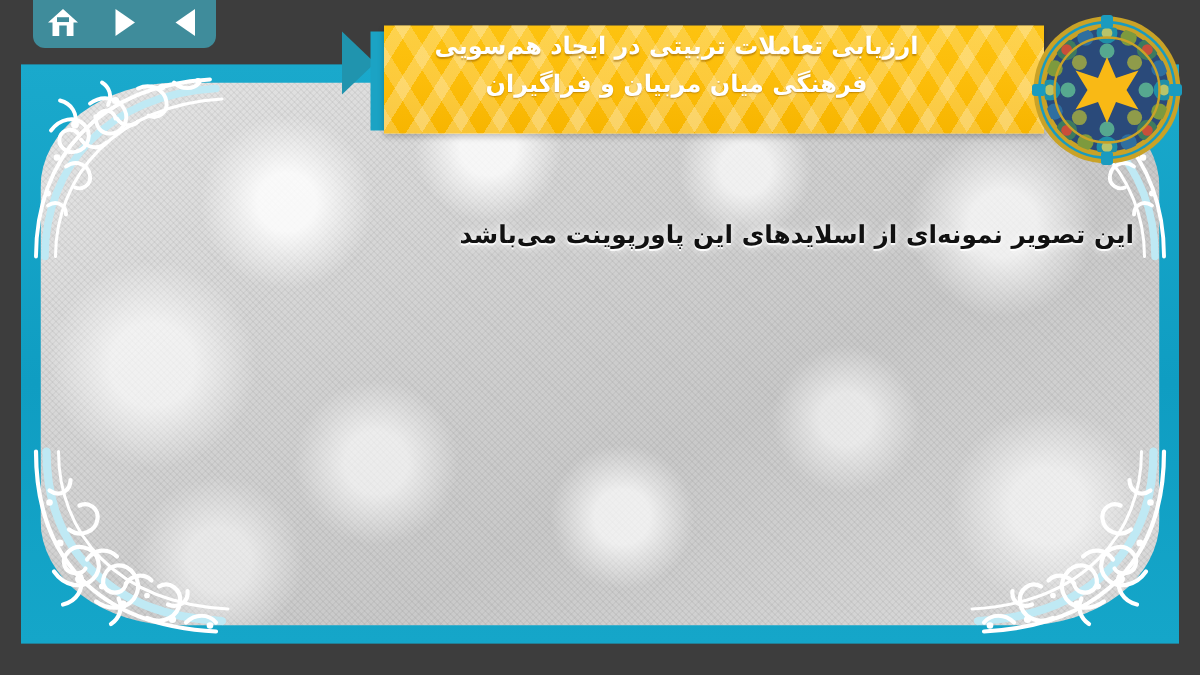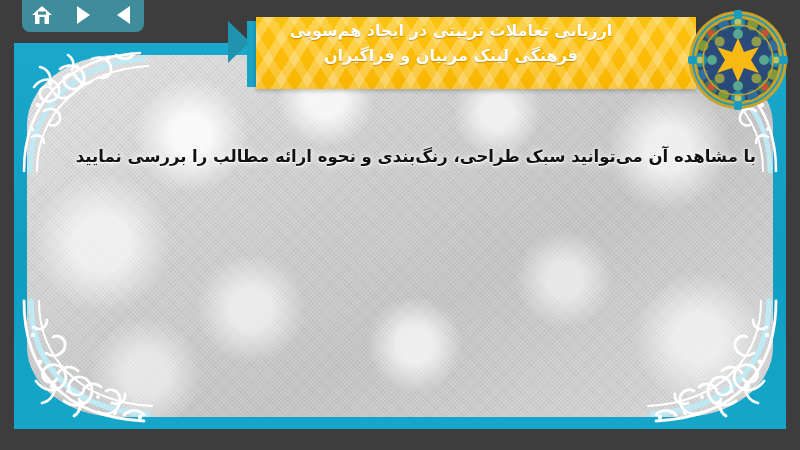--- a/index.html
+++ b/index.html
@@ -358,7 +358,7 @@
     <div id="tailbar"></div>
     <div id="titlebar">
       <div class="tline">ارزیابی تعاملات تربیتی در ایجاد هم‌سویی</div>
-      <div class="tline">فرهنگی لینک مربیان و فراگیران</div>
+      <div class="tline">فرهنگی میان مربیان و فراگیران</div>
     </div>
   </div>
 

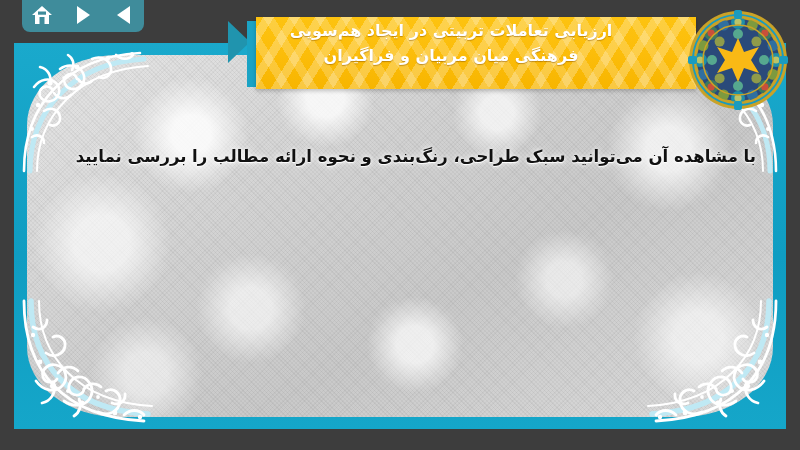--- a/index.html
+++ b/index.html
@@ -349,6 +349,7 @@
     </div>
 
     <div id="body-text">
+      <div class="bline">این تصویر نمونه‌ای از اسلایدهای این پاورپوینت می‌باشد</div>
       <div class="bline">با مشاهده آن می‌توانید سبک طراحی، رنگ‌بندی و نحوه ارائه مطالب را بررسی نمایید</div>
     </div>
   </div>

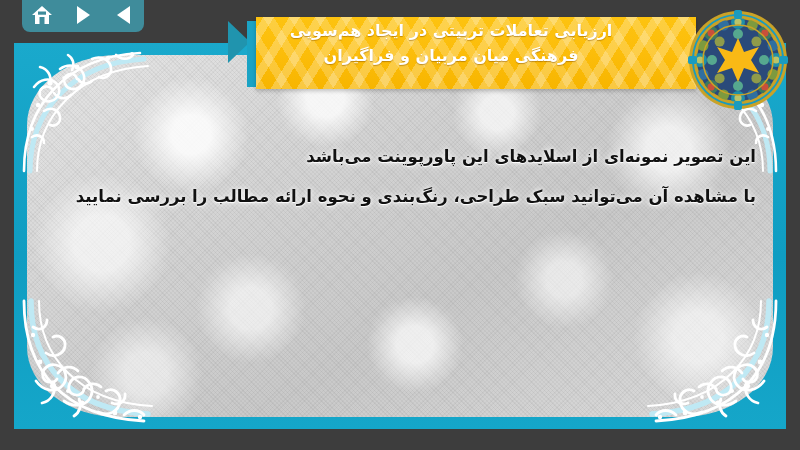--- a/index.html
+++ b/index.html
@@ -350,7 +350,6 @@
 
     <div id="body-text">
       <div class="bline">این تصویر نمونه‌ای از اسلایدهای این پاورپوینت می‌باشد</div>
-      <div class="bline">با مشاهده آن می‌توانید سبک طراحی، رنگ‌بندی و نحوه ارائه مطالب را بررسی نمایید</div>
     </div>
   </div>
 

